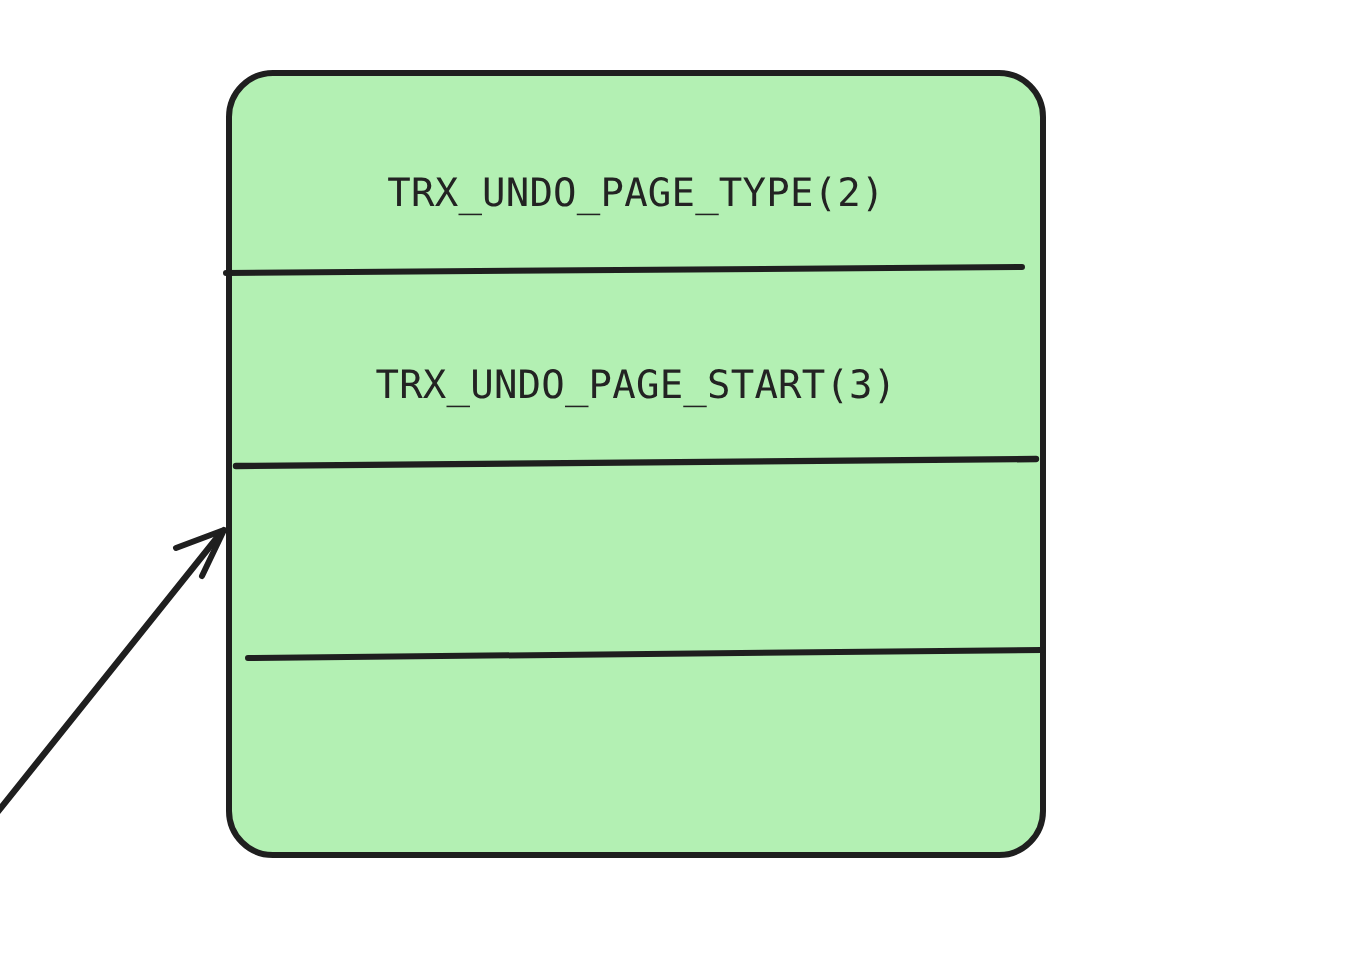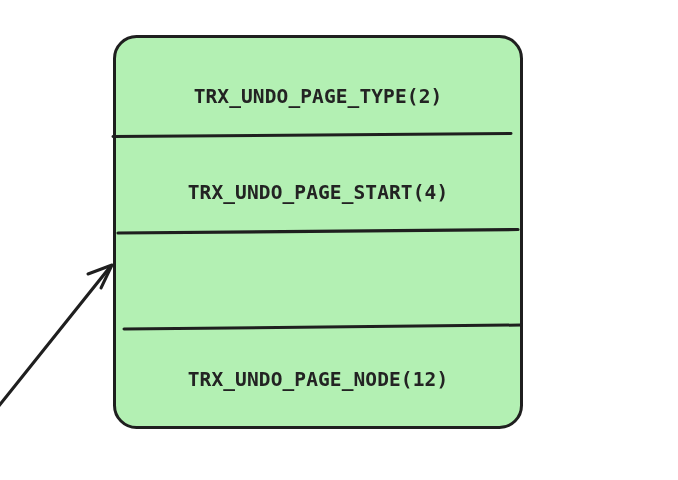--- a/index.html
+++ b/index.html
@@ -16,7 +16,6 @@
     height: 480px;
     background: #ffffff;
     overflow: hidden;
-    font-weight: bold;
   }
   #diagram-svg {
     position: absolute;

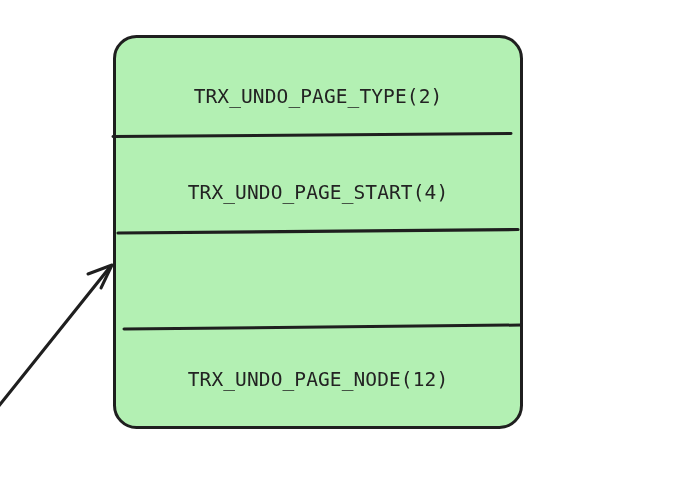--- a/index.html
+++ b/index.html
@@ -62,7 +62,7 @@
 
   <div class="field-label" id="row-0">TRX_UNDO_PAGE_TYPE(2)</div>
 
-  <div class="field-label" id="row-1">TRX_UNDO_PAGE_START(4)</div>
+  <div class="field-label" id="row-1">TRX_UNDO_PAGE_START(3)</div>
 
 
   <div class="field-label" id="row-3">TRX_UNDO_PAGE_NODE(12)</div>

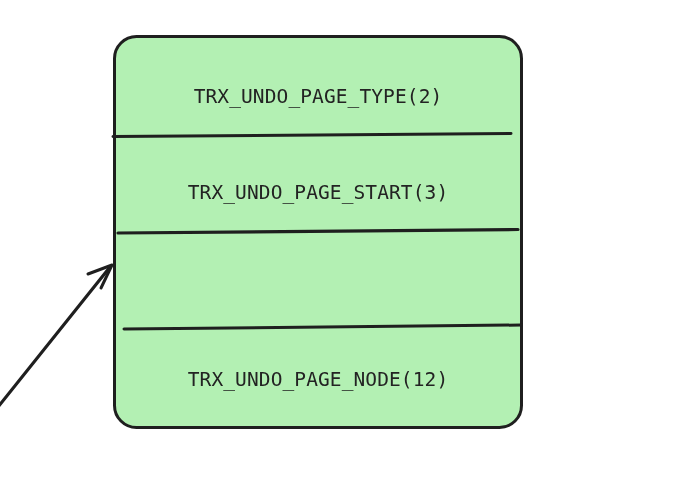--- a/index.html
+++ b/index.html
@@ -65,7 +65,6 @@
   <div class="field-label" id="row-1">TRX_UNDO_PAGE_START(3)</div>
 
 
-  <div class="field-label" id="row-3">TRX_UNDO_PAGE_NODE(12)</div>
 
 </div>
 

